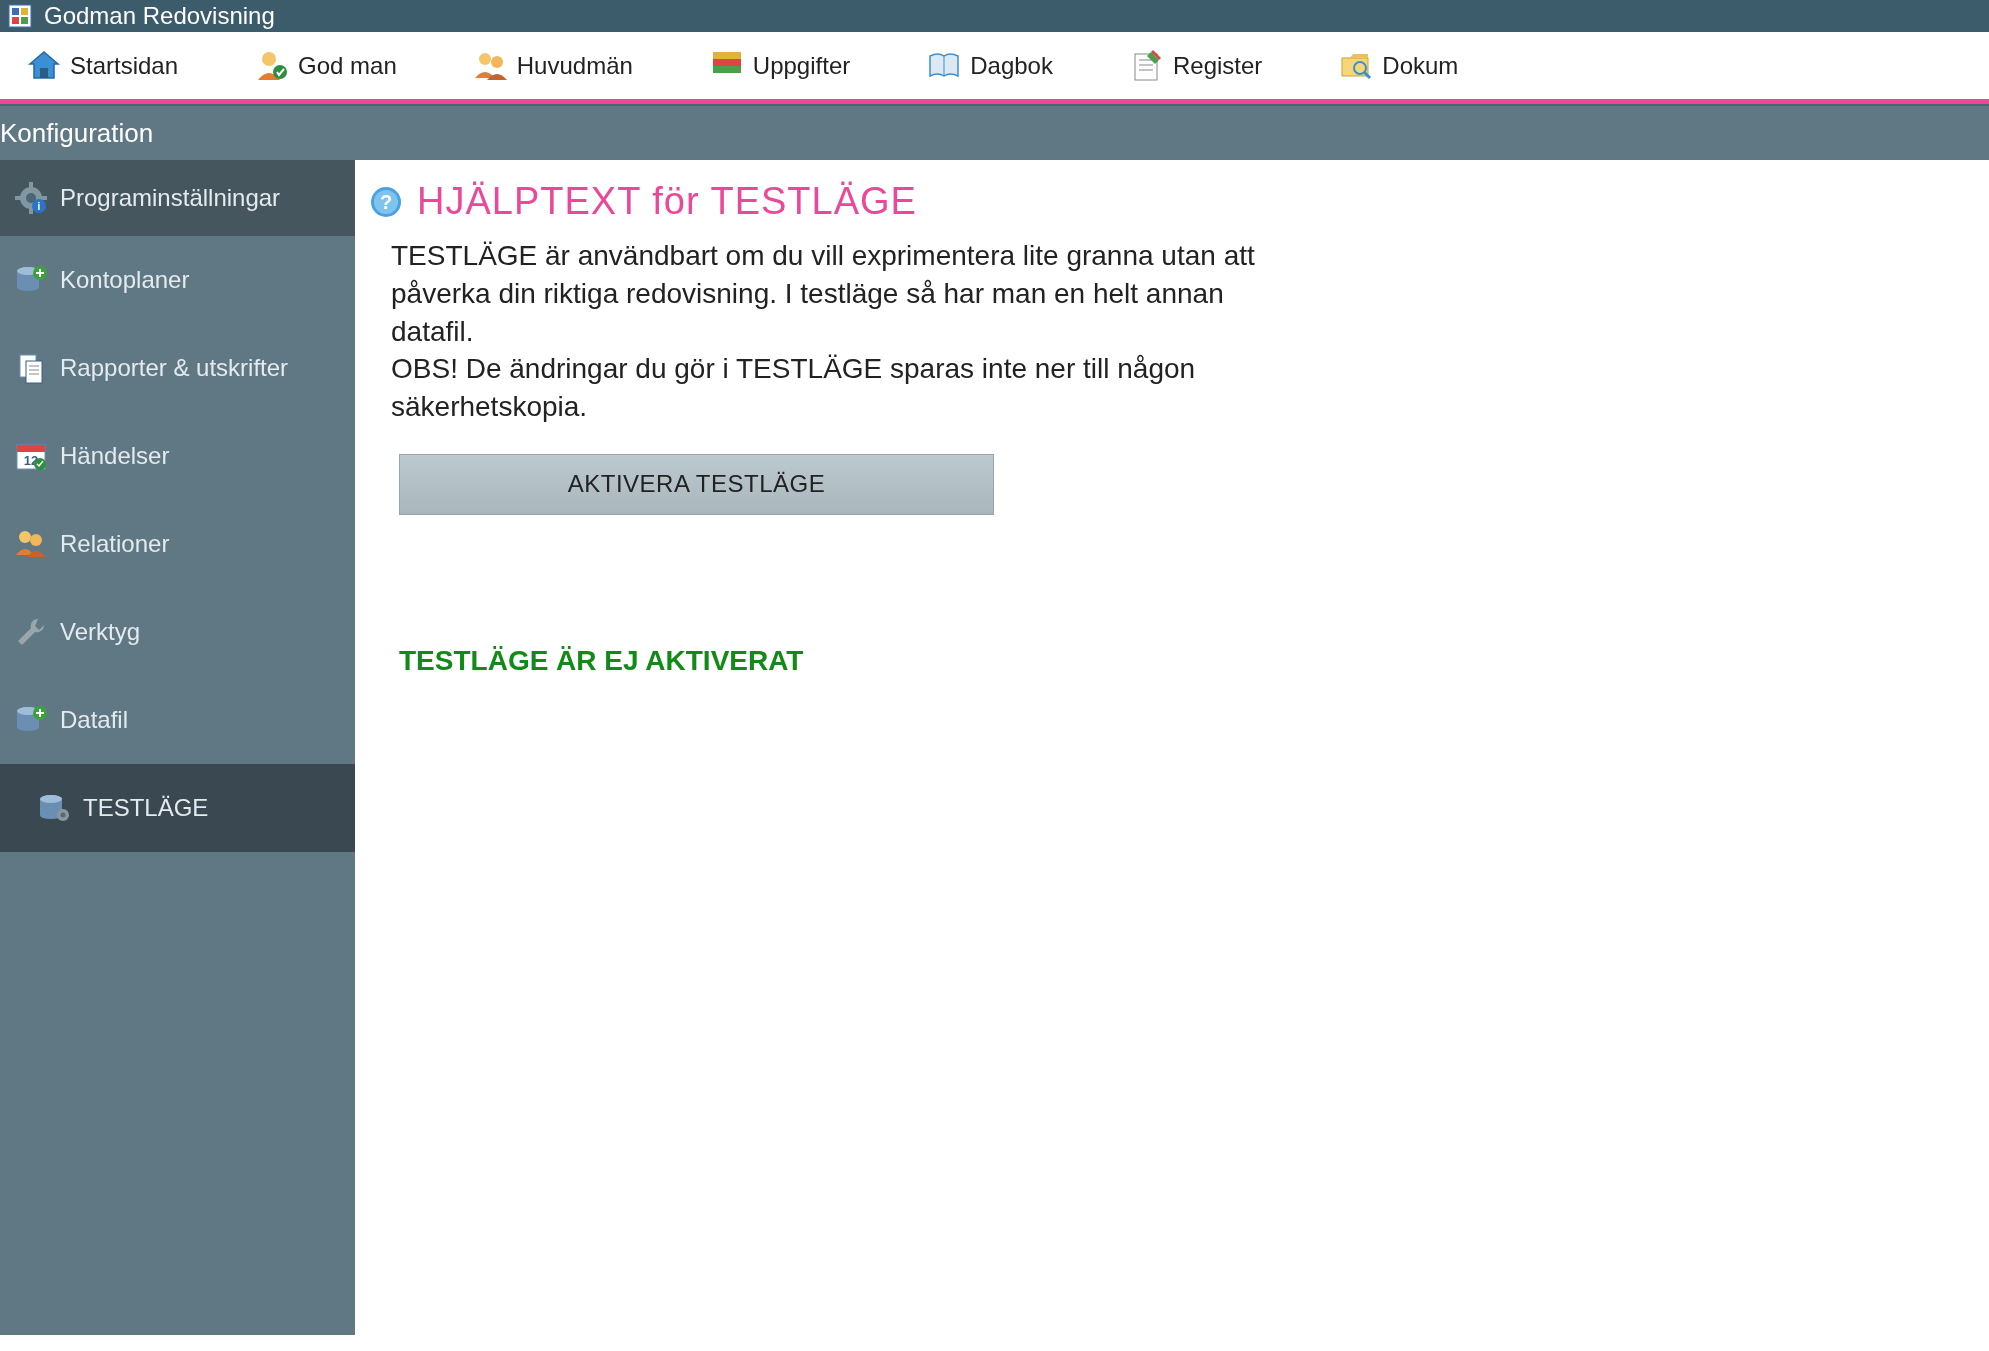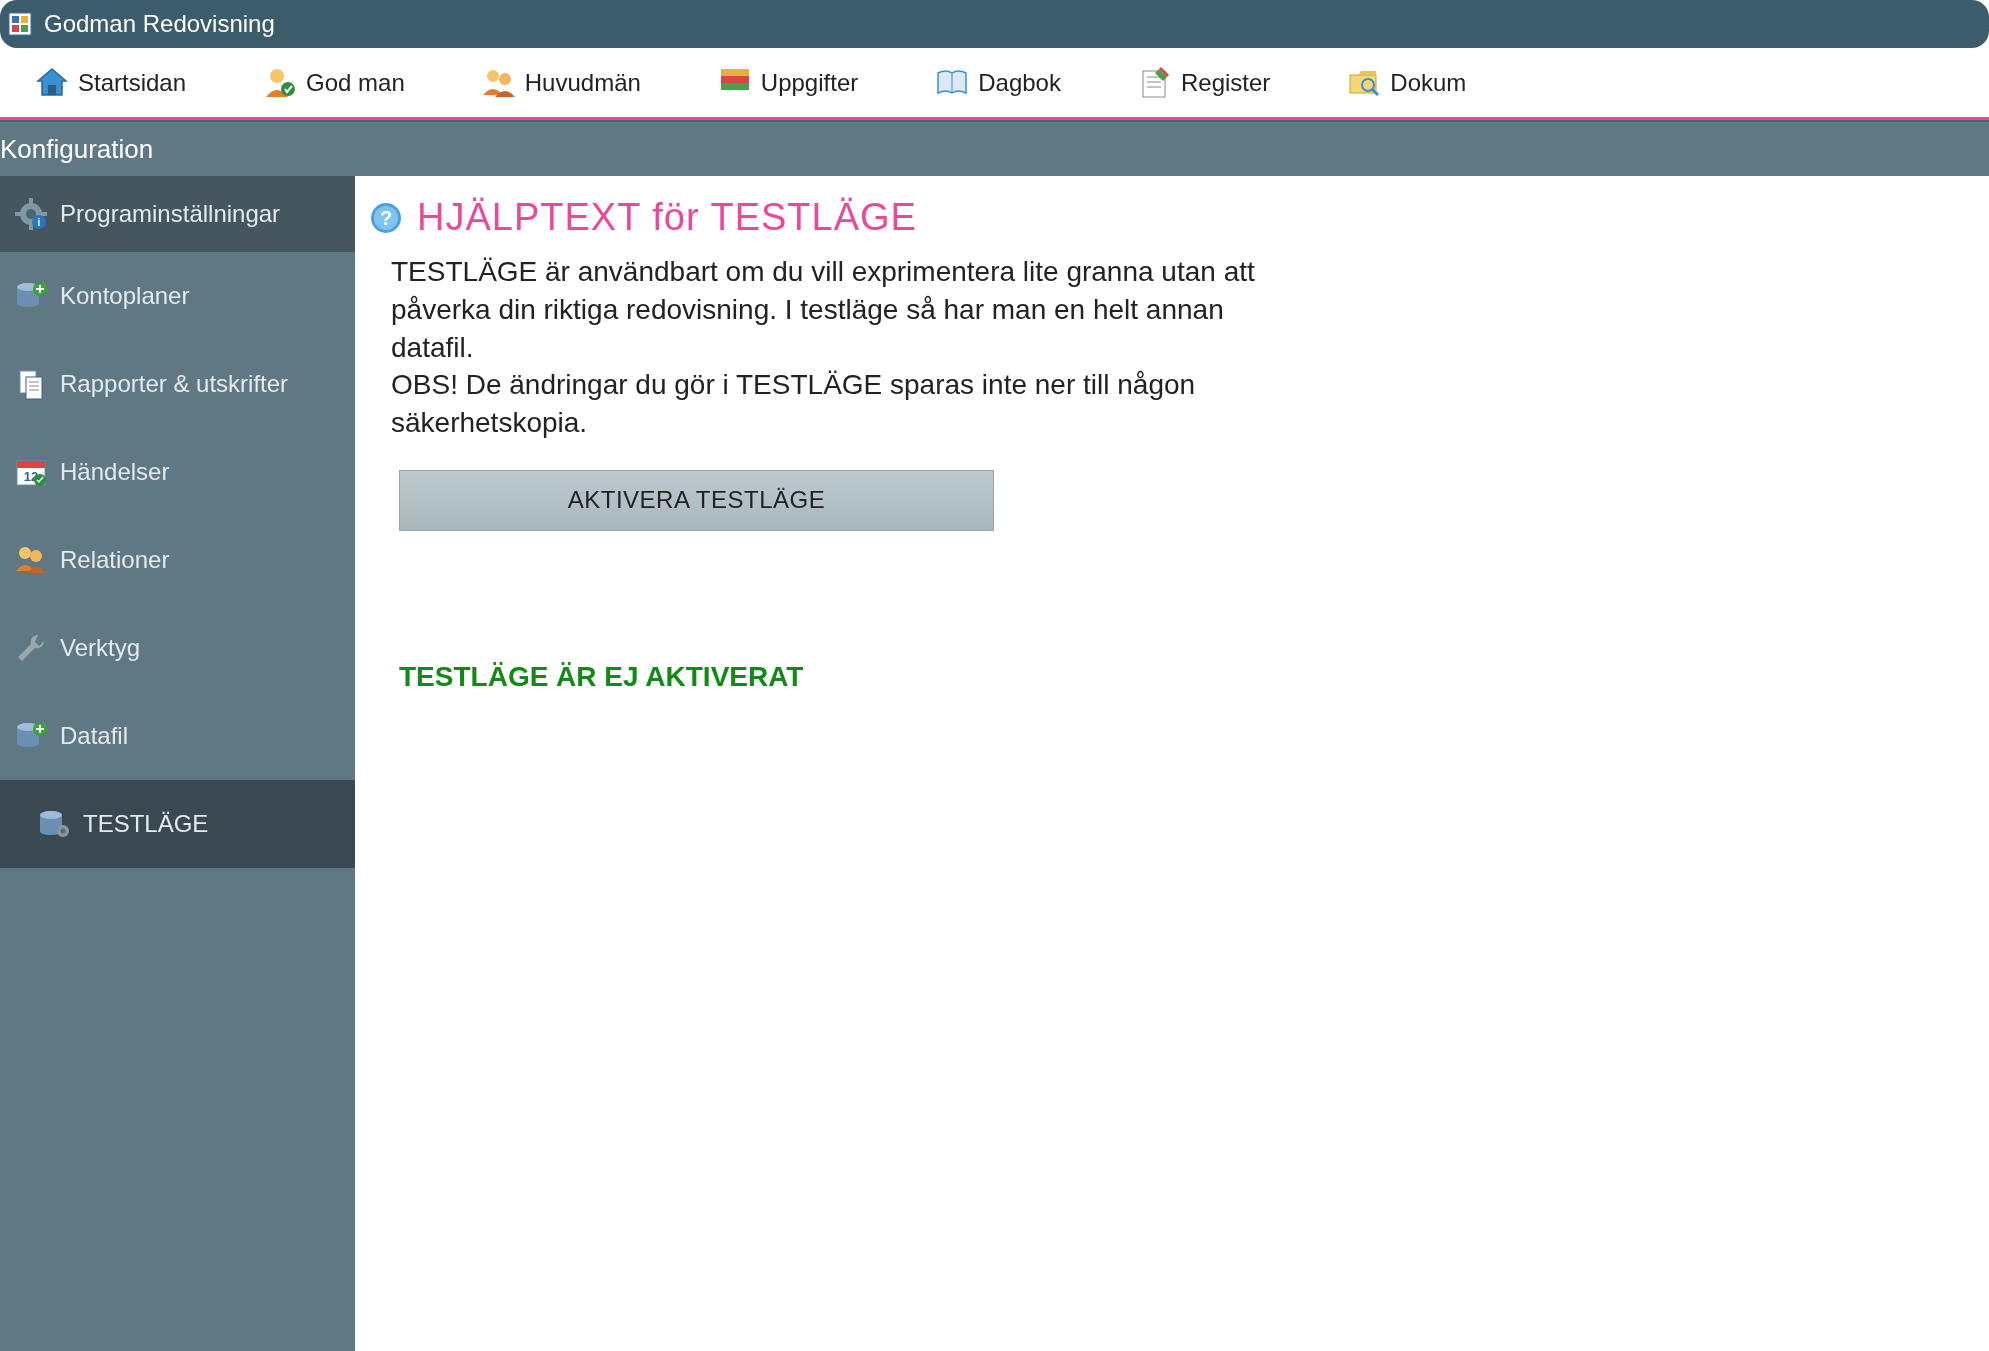--- a/index.html
+++ b/index.html
@@ -15,13 +15,12 @@
     
     .titlebar {
       background: #3c5c6c;
-      height: 48px;
+      height: 32px;
       display: flex;
       align-items: center;
       padding-left: 8px;
       color: #fff;
       font-size: 24px;
-      border-radius: 17px;
     }
     .titlebar .app-icon {
       width: 24px;

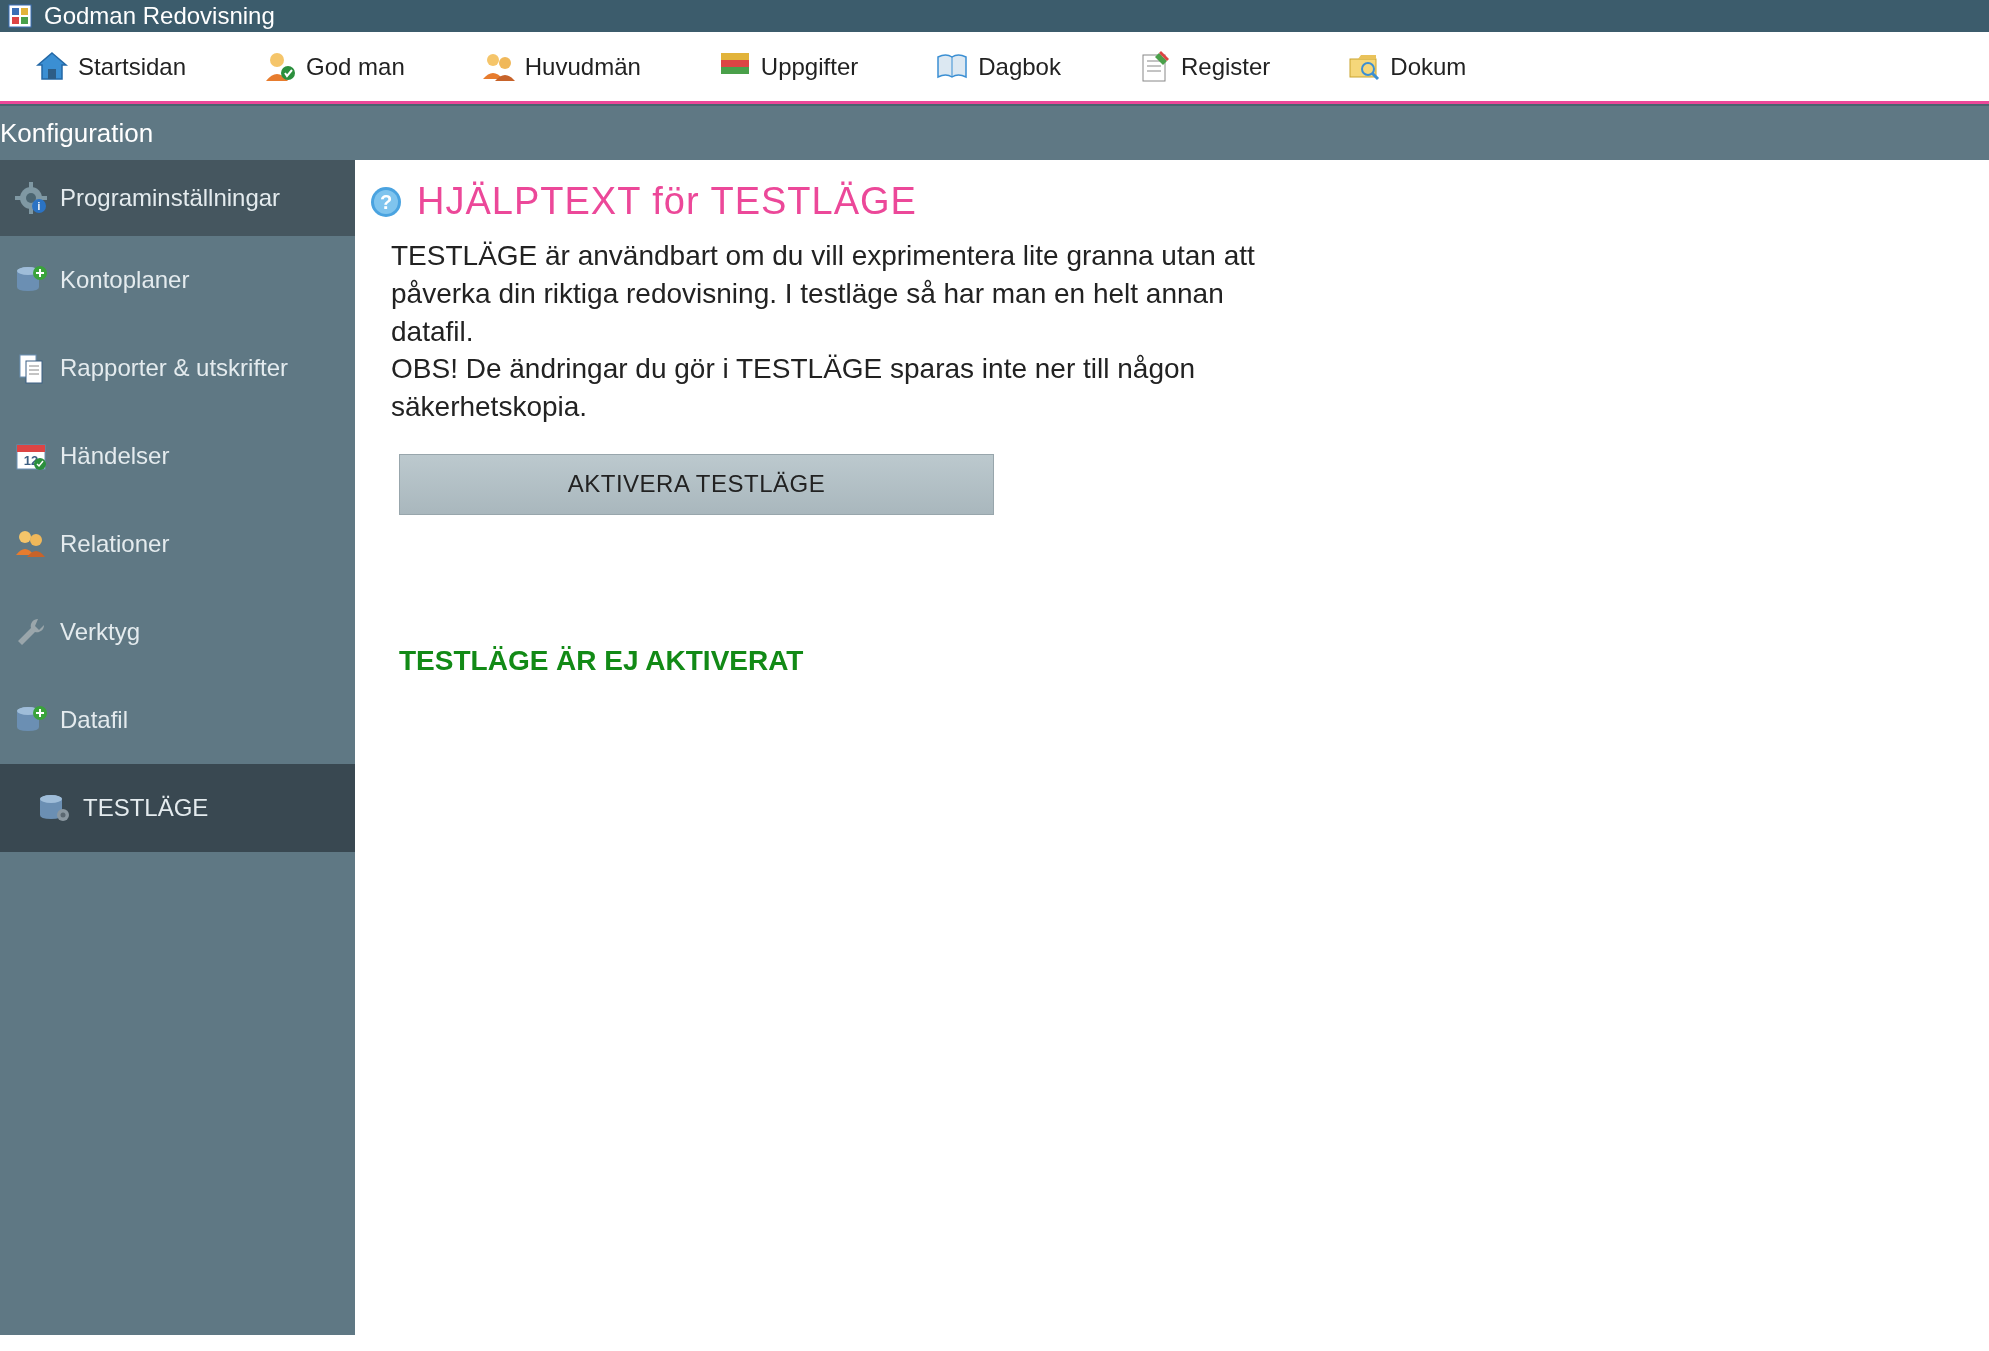--- a/index.html
+++ b/index.html
@@ -34,8 +34,8 @@
       height: 72px;
       display: flex;
       align-items: center;
-      border-bottom: 3px solid #ec4899;
-      padding-left: 16px;
+      border-bottom: 5px solid #ec4899;
+      padding-left: 8px;
       overflow: hidden;
     }
     .toolbar-item {

